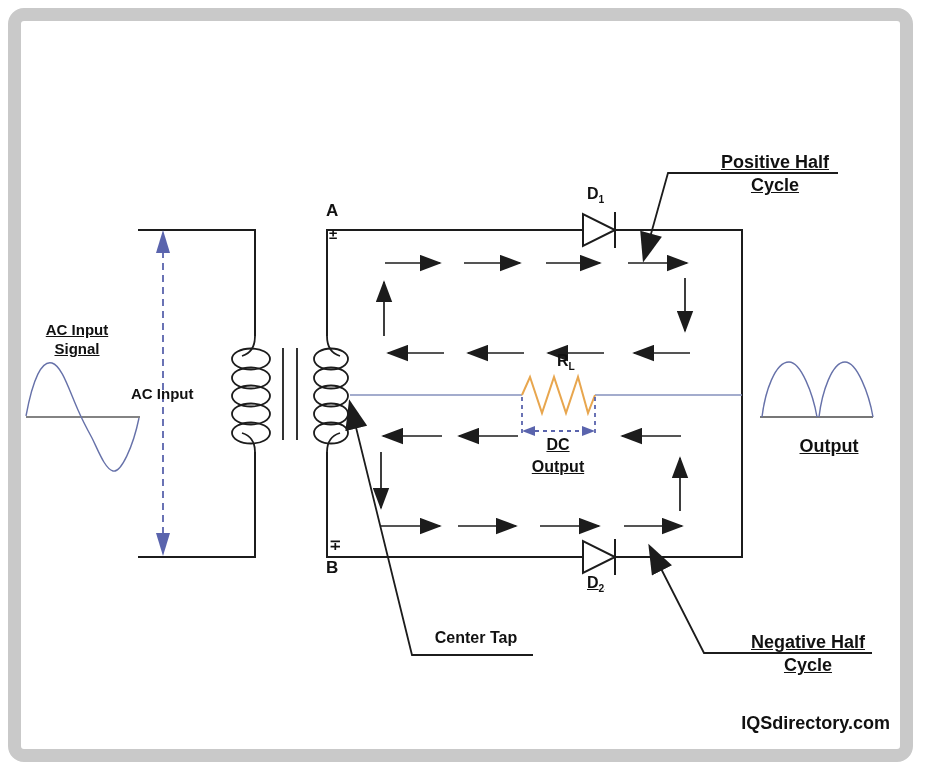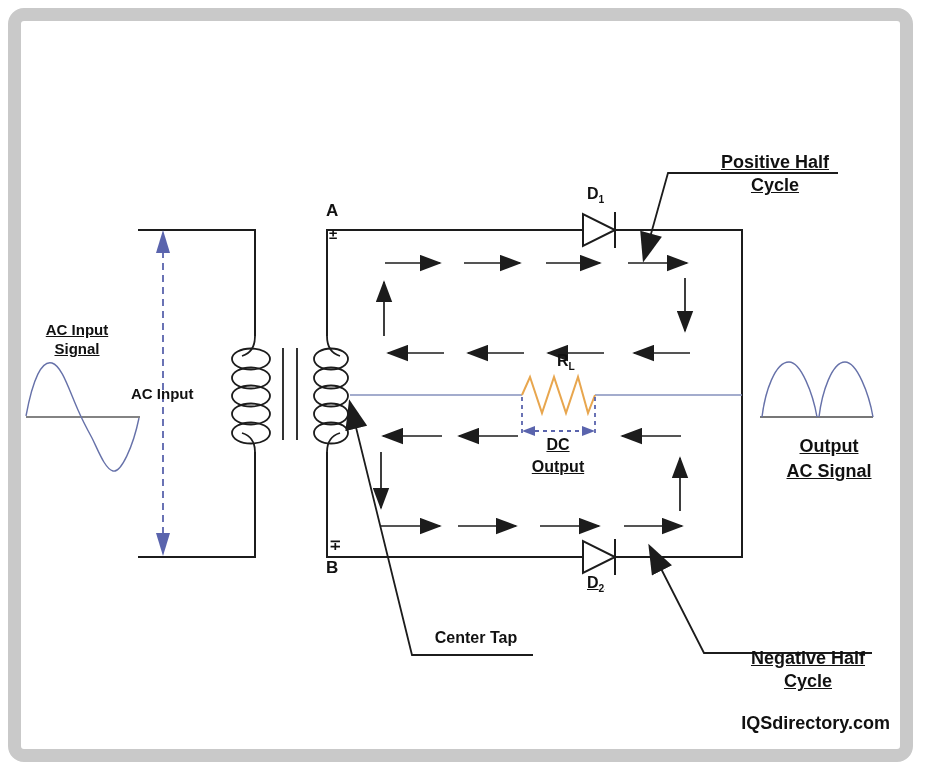--- a/index.html
+++ b/index.html
@@ -186,7 +186,6 @@
 
   <div class="lbl center" style="left:769px;top:434px;width:120px;font-size:18px;line-height:25px;">
     <div>Output</div>
-    <div>AC Signal</div>
   </div>
 
   <div class="lbl center" style="left:665px;top:151px;width:220px;font-size:18px;line-height:23px;">

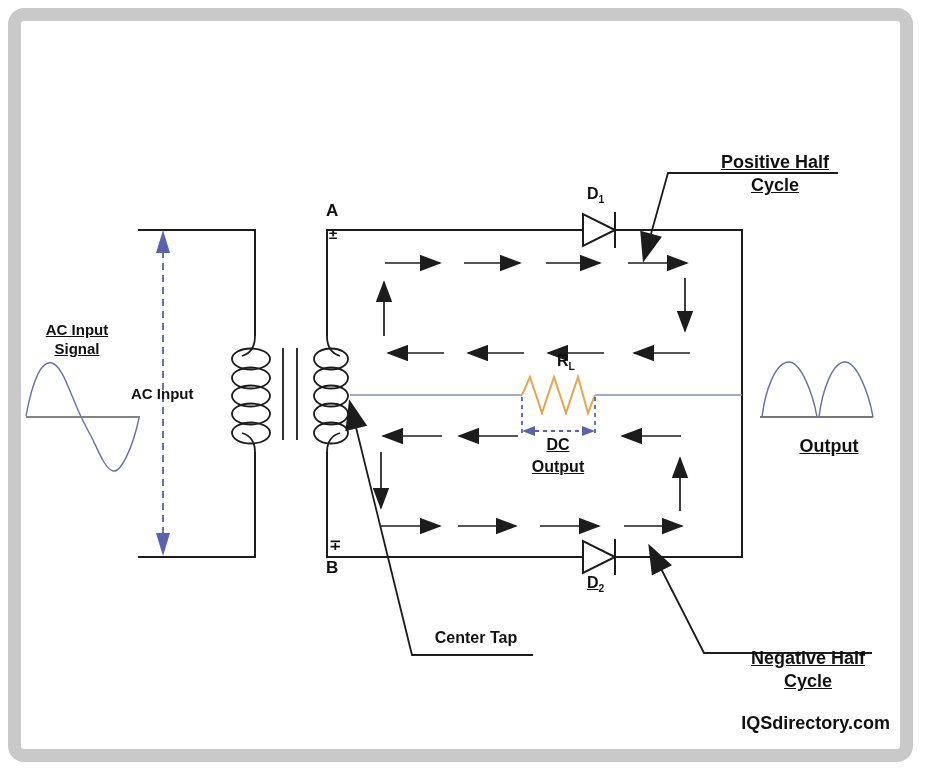--- a/index.html
+++ b/index.html
@@ -193,7 +193,7 @@
     <div>Cycle</div>
   </div>
 
-  <div class="lbl center" style="left:698px;top:631px;width:220px;font-size:18px;line-height:23px;margin-top:16px;">
+  <div class="lbl center" style="left:698px;top:631px;width:220px;font-size:18px;line-height:23px;">
     <div>Negative Half</div>
     <div>Cycle</div>
   </div>

